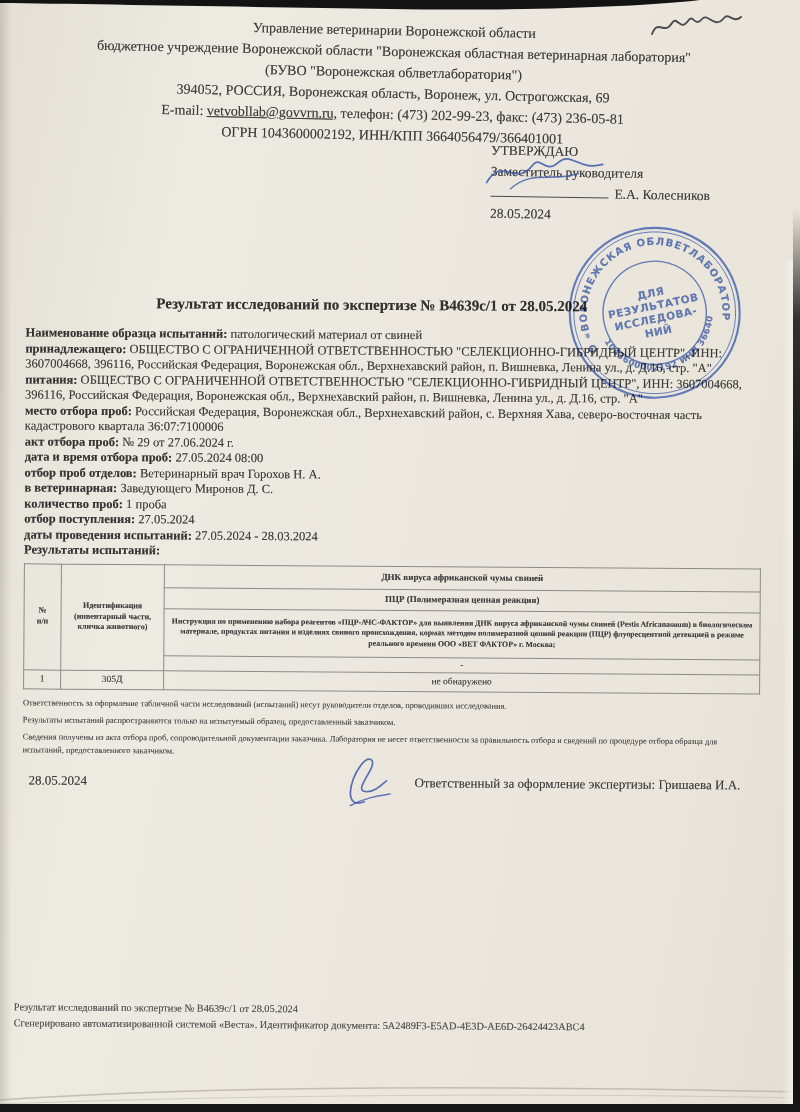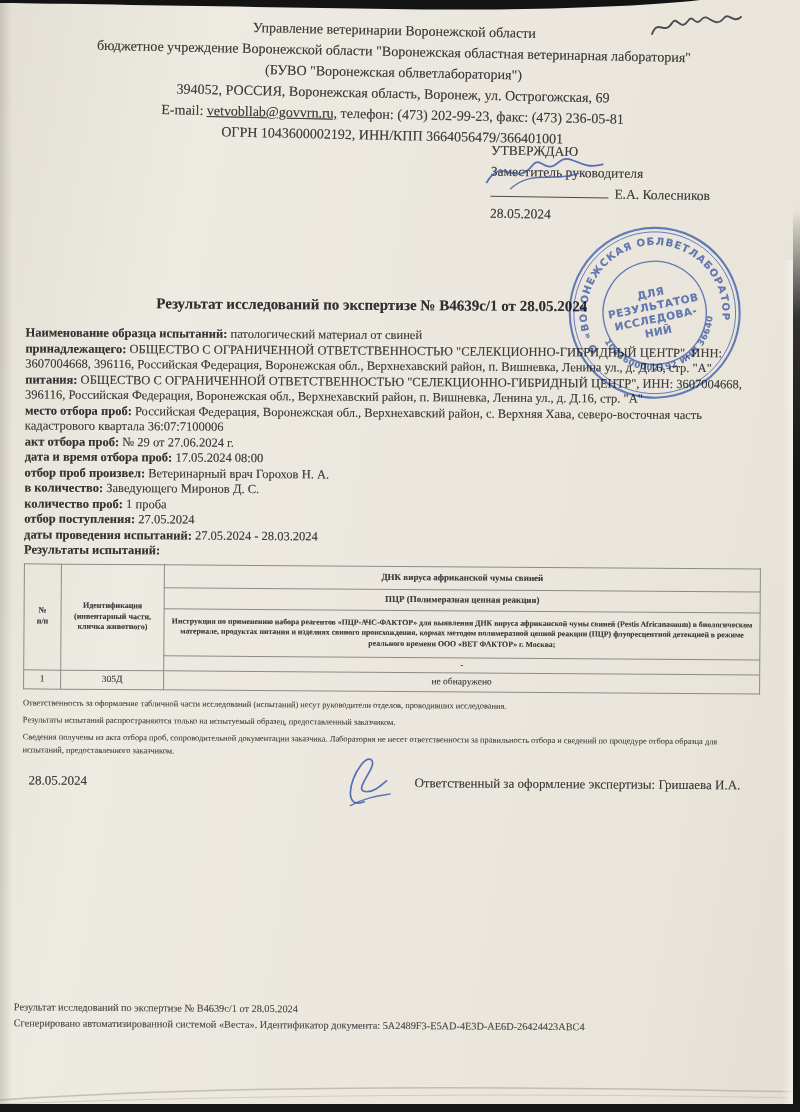--- a/index.html
+++ b/index.html
@@ -145,7 +145,7 @@
       <p class="field"><b>питания:</b> <span>ОБЩЕСТВО С ОГРАНИЧЕННОЙ ОТВЕТСТВЕННОСТЬЮ "СЕЛЕКЦИОННО-ГИБРИДНЫЙ ЦЕНТР", ИНН: 3607004668, 396116, Российская Федерация, Воронежская обл., Верхнехавский район, п. Вишневка, Ленина ул., д. Д.16, стр. "А"</span></p>
       <p class="field"><b>место отбора проб:</b> <span>Российская Федерация, Воронежская обл., Верхнехавский район, с. Верхняя Хава, северо-восточная часть кадастрового квартала 36:07:7100006</span></p>
       <p class="field"><b>акт отбора проб:</b> <span>№ 29 от 27.06.2024 г.</span></p>
-      <p class="field"><b>дата и время отбора проб:</b> <span>17.05.2024 08:00</span></p>
+      <p class="field"><b>дата и время отбора проб:</b> <span>27.05.2024 08:00</span></p>
       <p class="field"><b>отбор проб произвел:</b> <span>Ветеринарный врач Горохов Н. А.</span></p>
       <p class="field"><b>в количество:</b> <span>Заведующего Миронов Д. С.</span></p>
       <p class="field"><b>количество проб:</b> <span>1 проба</span></p>

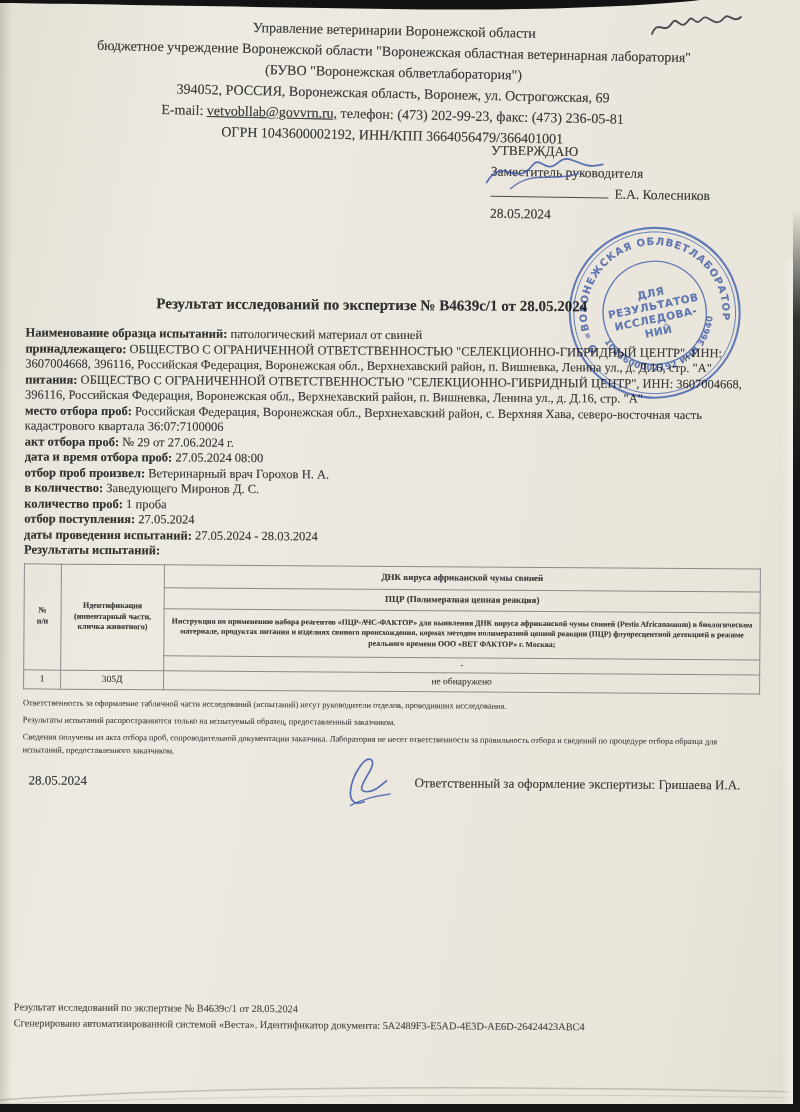--- a/index.html
+++ b/index.html
@@ -146,7 +146,7 @@
       <p class="field"><b>место отбора проб:</b> <span>Российская Федерация, Воронежская обл., Верхнехавский район, с. Верхняя Хава, северо-восточная часть кадастрового квартала 36:07:7100006</span></p>
       <p class="field"><b>акт отбора проб:</b> <span>№ 29 от 27.06.2024 г.</span></p>
       <p class="field"><b>дата и время отбора проб:</b> <span>27.05.2024 08:00</span></p>
-      <p class="field"><b>отбор проб произвел:</b> <span>Ветеринарный врач Горохов Н. А.</span></p>
+      <p class="field"><b>отбор проб отделов:</b> <span>Ветеринарный врач Горохов Н. А.</span></p>
       <p class="field"><b>в количество:</b> <span>Заведующего Миронов Д. С.</span></p>
       <p class="field"><b>количество проб:</b> <span>1 проба</span></p>
       <p class="field"><b>отбор поступления:</b> <span>27.05.2024</span></p>

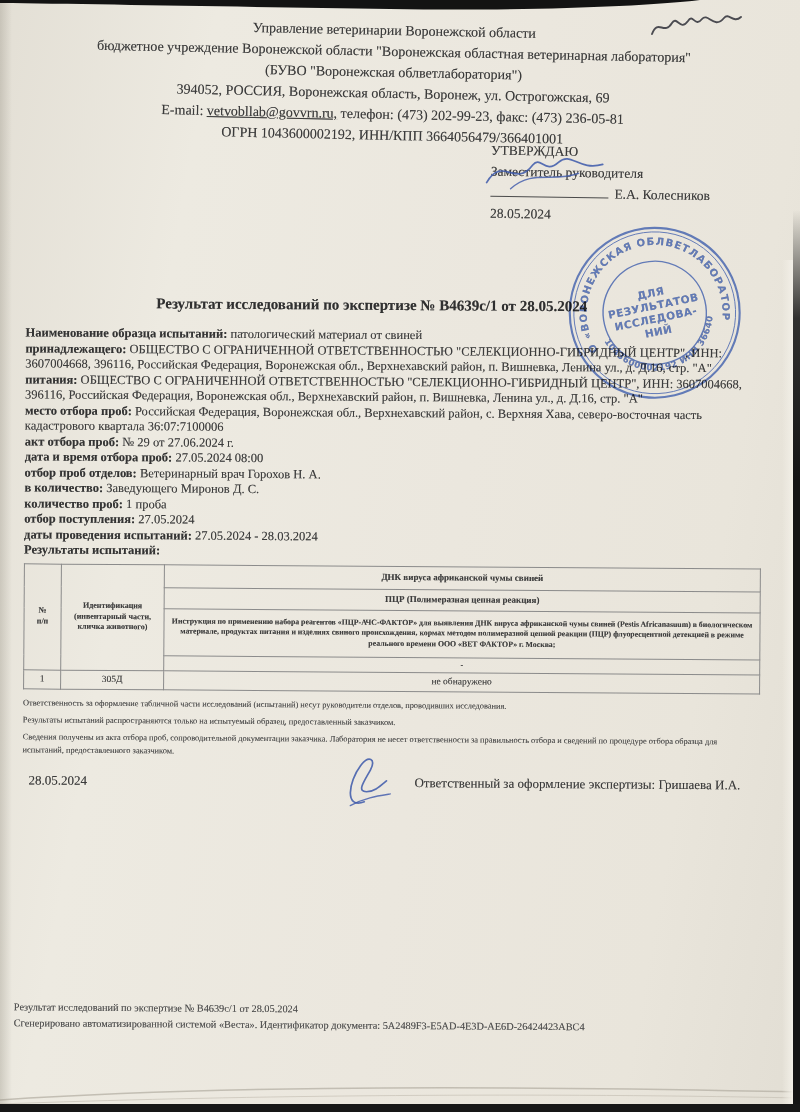--- a/index.html
+++ b/index.html
@@ -147,7 +147,7 @@
       <p class="field"><b>акт отбора проб:</b> <span>№ 29 от 27.06.2024 г.</span></p>
       <p class="field"><b>дата и время отбора проб:</b> <span>27.05.2024 08:00</span></p>
       <p class="field"><b>отбор проб отделов:</b> <span>Ветеринарный врач Горохов Н. А.</span></p>
-      <p class="field"><b>в количество:</b> <span>Заведующего Миронов Д. С.</span></p>
+      <p class="field"><b>в ветеринарная:</b> <span>Заведующего Миронов Д. С.</span></p>
       <p class="field"><b>количество проб:</b> <span>1 проба</span></p>
       <p class="field"><b>отбор поступления:</b> <span>27.05.2024</span></p>
       <p class="field"><b>даты проведения испытаний:</b> <span>27.05.2024 - 28.03.2024</span></p>

